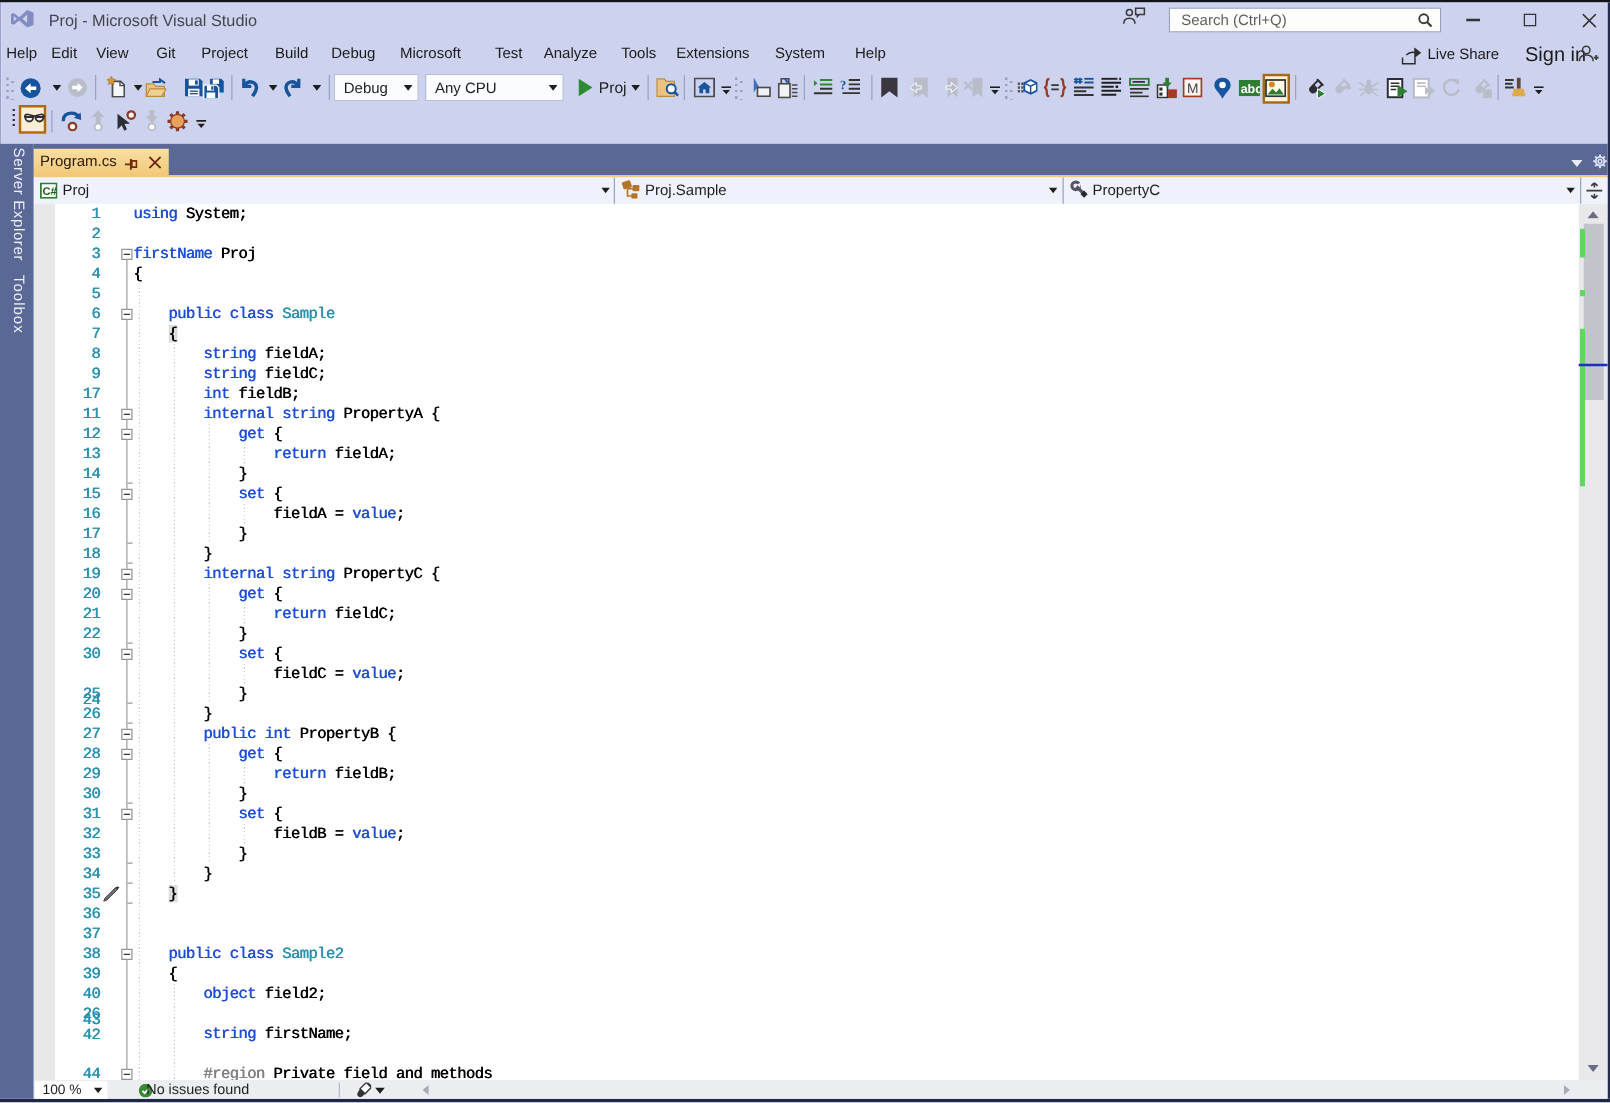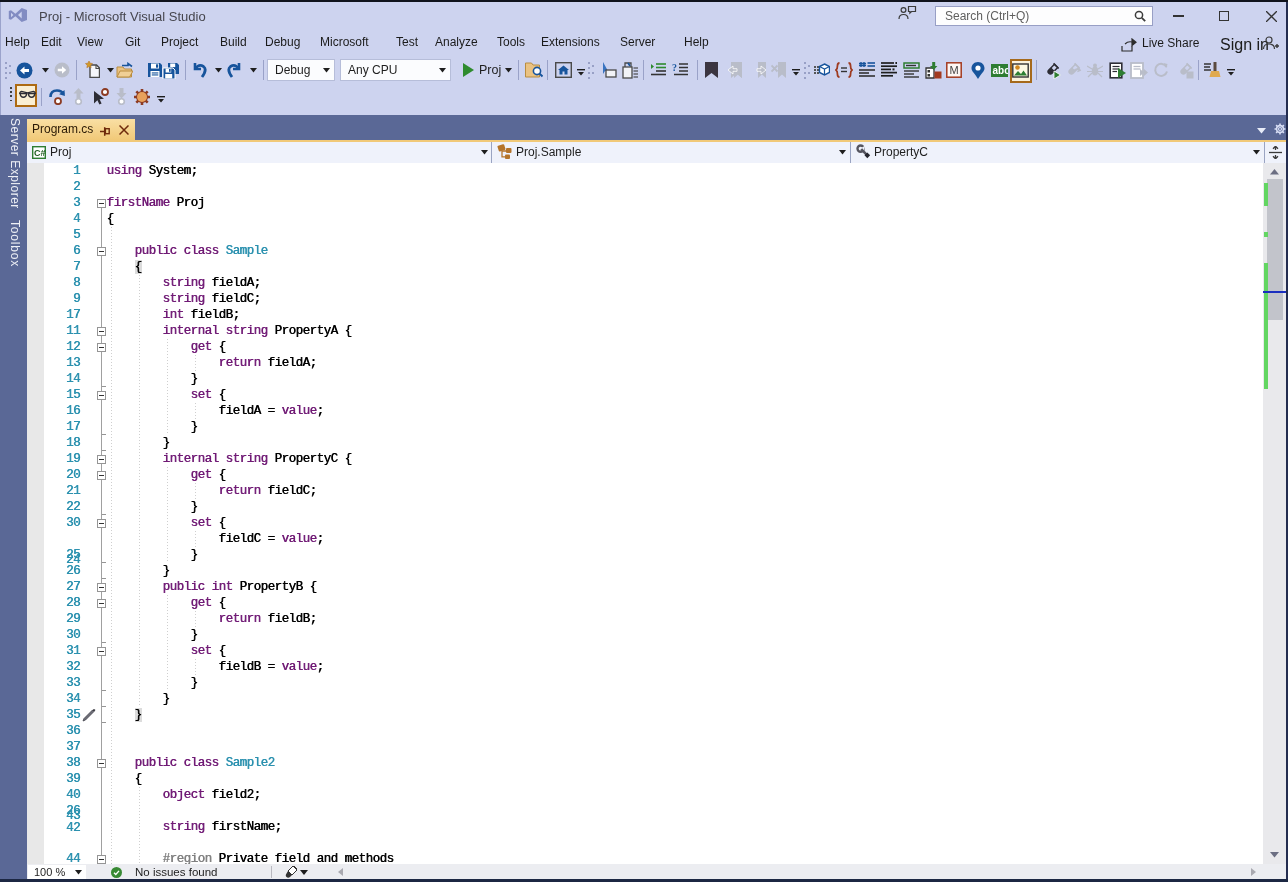--- a/index.html
+++ b/index.html
@@ -59,7 +59,7 @@
 <div class="a menu" style="left:434px">Analyze</div>
 <div class="a menu" style="left:496px">Tools</div>
 <div class="a menu" style="left:540px">Extensions</div>
-<div class="a menu" style="left:619px">Server</div>
+<div class="a menu" style="left:619px">System</div>
 <div class="a menu" style="left:683px">Help</div>
 <svg class="a" style="left:1120px;top:36px" width="18" height="14" viewBox="0 0 18 14">
       <g fill="none" stroke="#2d2d2d" stroke-width="1.2">

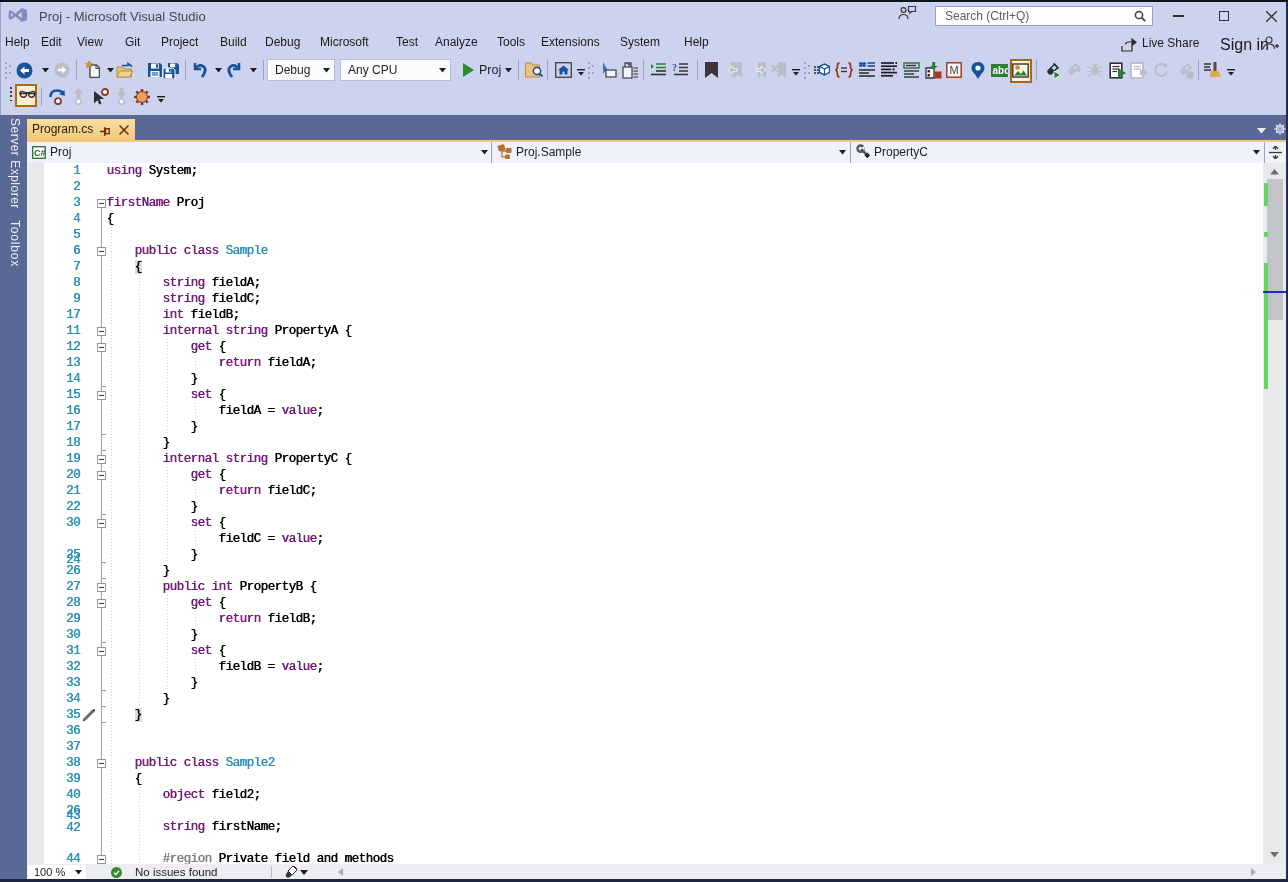--- a/index.html
+++ b/index.html
@@ -5,7 +5,7 @@
 body{font-family:"Liberation Sans",sans-serif;position:relative;background:#fff}
 .a{position:absolute}
 .code,.ln{font-family:"Liberation Mono",monospace;font-size:12.5px;letter-spacing:-0.5px;text-shadow:0.5px 0 0 currentColor;line-height:16px;white-space:pre}
-.k{color:#701a75}.t{color:#2b91af}.g{color:#808080}
+.k{color:#1d4ed8}.t{color:#2b91af}.g{color:#808080}
 .b{background:#dcdcdc}
 .ln{color:#2b91af;text-align:right;width:80px;left:0}
 .sep1{width:1px;top:60px;height:20px;background:#9aa2c8}

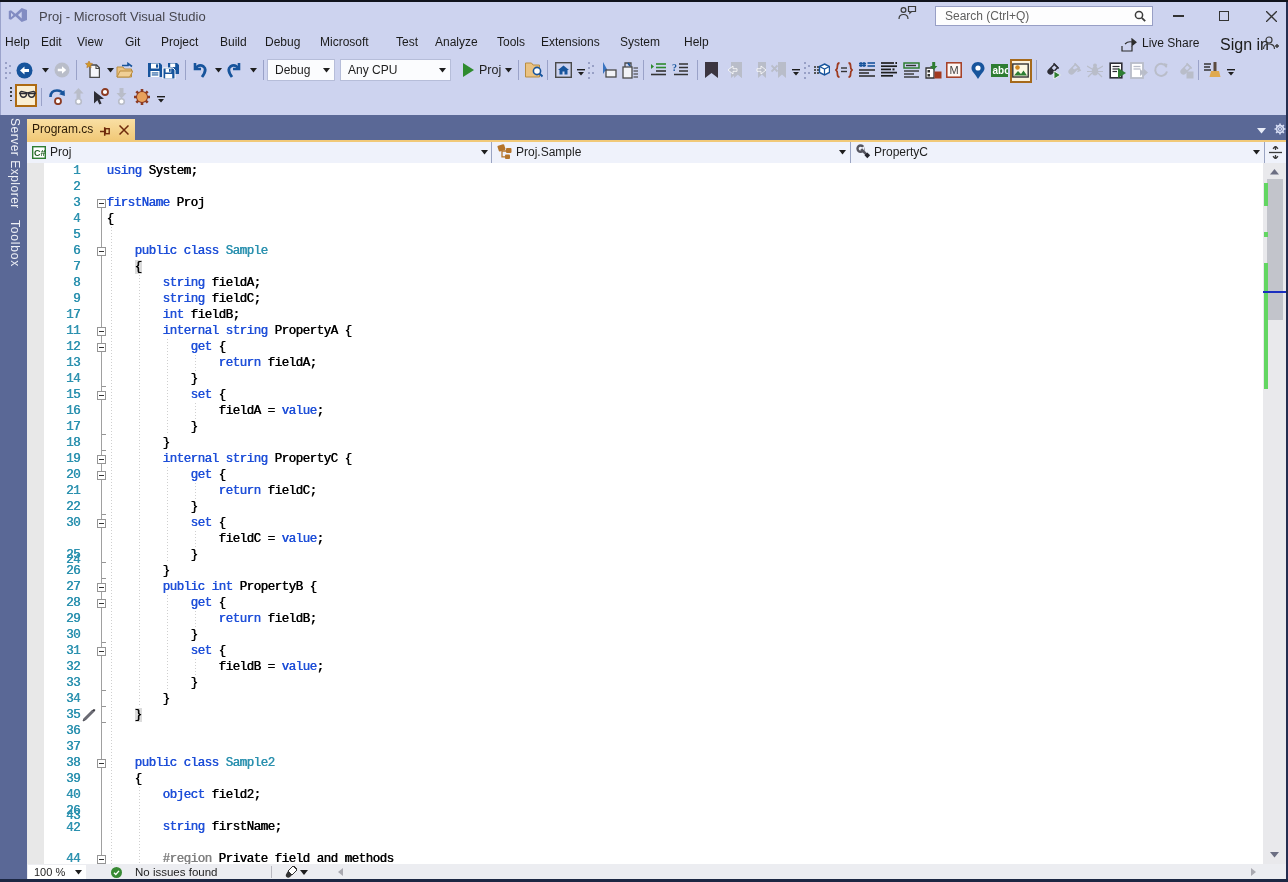--- a/index.html
+++ b/index.html
@@ -654,7 +654,7 @@
     <circle cx="5.5" cy="5.5" r="5.5" fill="#388a34"></circle>
     <path d="M3 5.7 l1.8 1.8 3.2 -3.6" fill="none" stroke="#fff" stroke-width="1.4"></path>
   </svg>
-<div class="a" style="left:135px;top:866px;font-size:11.5px;color:#1e1e1e">No issues found</div>
+<div class="a" style="left:117px;top:866px;font-size:11.5px;color:#1e1e1e">No issues found</div>
 <div class="a" style="left:271px;top:866px;width:1px;height:12px;background:#b9b9c0"></div>
 <svg class="a" style="left:285px;top:866px" width="12" height="12" viewBox="0 0 12 12">
     <path d="M8 0 l4 4 -5 5 -4 -4 z" fill="#fff" stroke="#333" stroke-width="1"></path>

